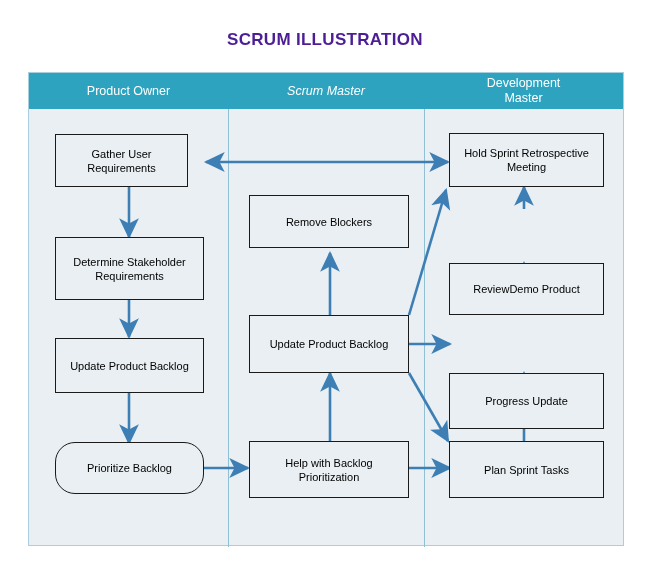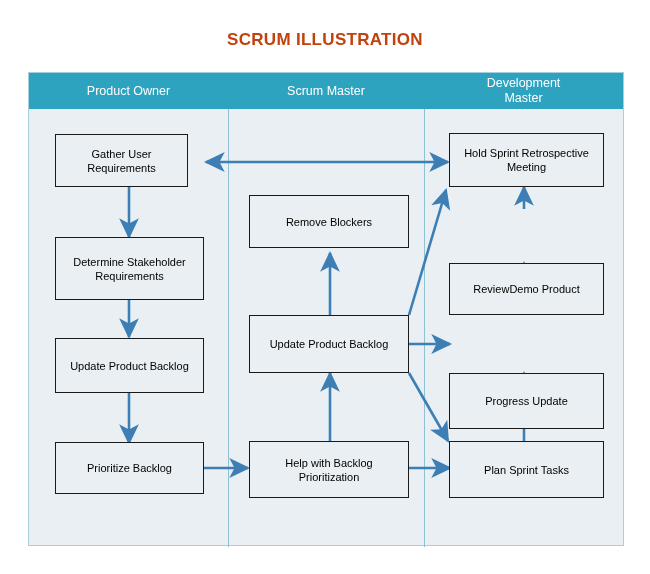--- a/index.html
+++ b/index.html
@@ -24,7 +24,7 @@
     font-size: 17px;
     font-weight: bold;
     letter-spacing: 0.3px;
-    color: #c2410c;
+    color: #4c1d95;
   }
 
   #diagram-frame {

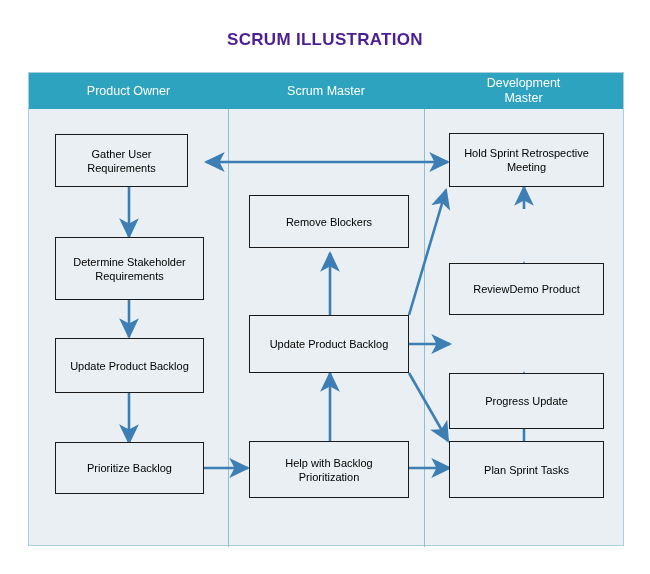--- a/index.html
+++ b/index.html
@@ -91,7 +91,7 @@
   <div class="swimlane-header" style="left:0; width:199px;">
     <span>Product Owner</span>
   </div>
-  <div class="swimlane-header" style="left:199px; width:196px;">
+  <div class="swimlane-header" style="left:199px; width:196px;font-style:italic;">
     <span>Scrum Master</span>
   </div>
   <div class="swimlane-header" style="left:395px; width:199px;">

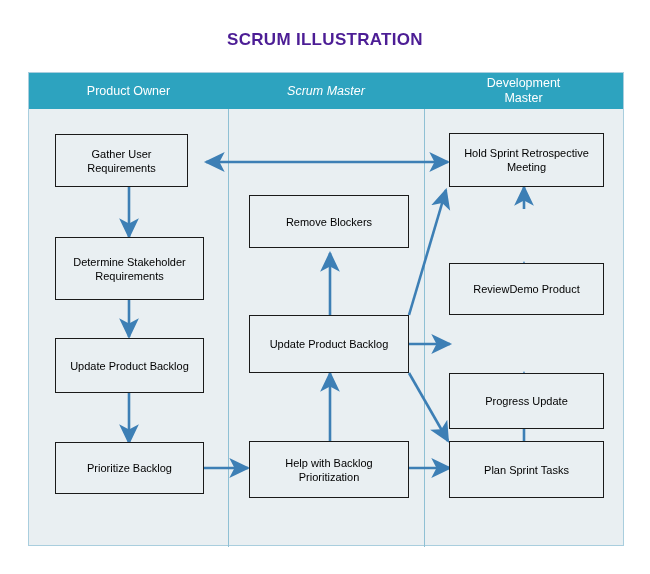--- a/index.html
+++ b/index.html
@@ -148,7 +148,7 @@
   <div class="node" style="left:26px; top:265px; width:149px; height:55px;">
     <span>Update Product Backlog</span>
   </div>
-  <div class="node" style="left:26px; top:369px; width:149px; height:52px;">
+  <div class="node" style="left:26px; top:369px; width:149px; height:52px;border-radius:20px;">
     <span>Prioritize Backlog</span>
   </div>
 

